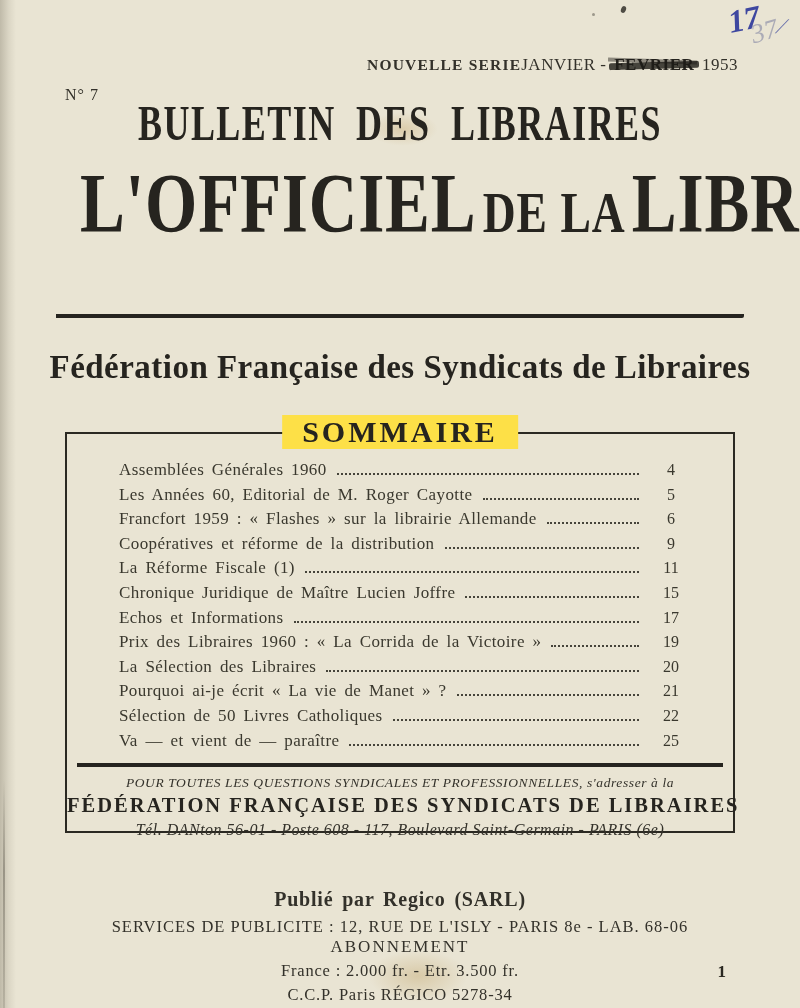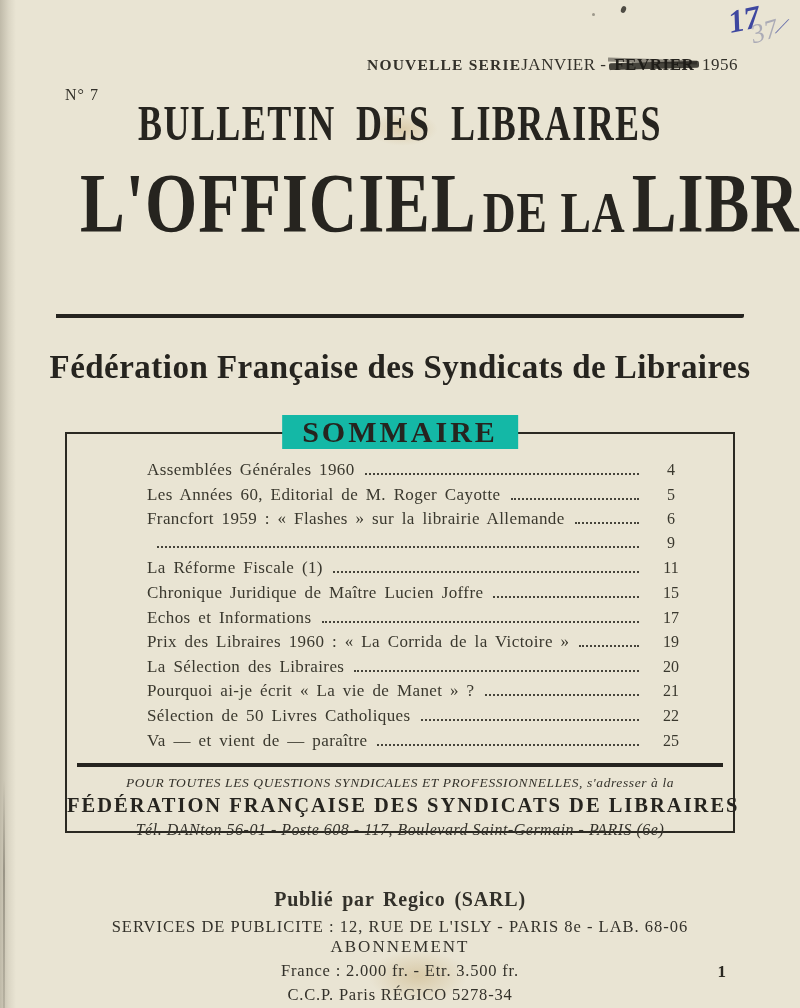--- a/index.html
+++ b/index.html
@@ -105,7 +105,7 @@
 
   <div class="mast-row">
     <span class="series">NOUVELLE SERIE</span>
-    <span class="dateline"><span>JANVIER - </span><span class="struck">FEVRIER</span><span> 1956</span></span>
+    <span class="dateline"><span>JANVIER - </span><span class="struck">FEVRIER</span><span> 1953</span></span>
   </div>
   <div class="issue-no">N° 7</div>
 

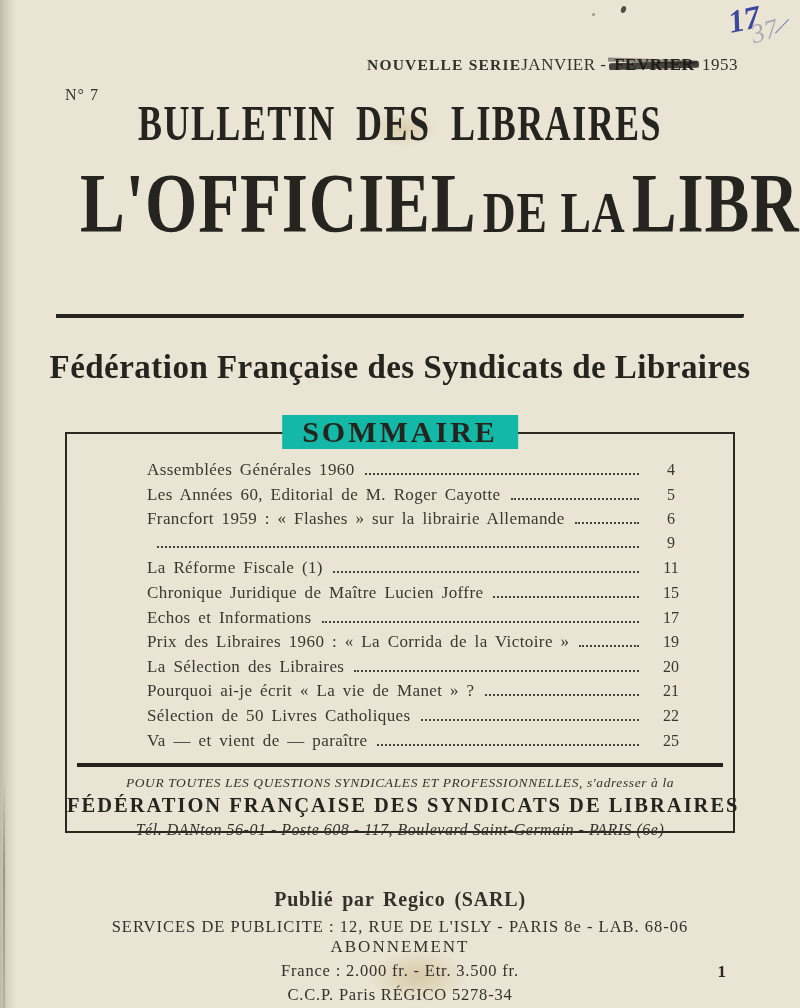--- a/index.html
+++ b/index.html
@@ -64,7 +64,7 @@
   .som-box { position: absolute; top: 432px; left: 65px; width: 670px; height: 401px;
     border: 2px solid #2b2922; }
   .som-title { position: absolute; top: -19px; left: 50%; transform: translateX(-50%);
-    background: #14b8a6; padding: 0 20px; font-weight: bold; font-size: 30px;
+    background: #fde047; padding: 0 20px; font-weight: bold; font-size: 30px;
     letter-spacing: 3px; color: #26241f; white-space: nowrap; }
   .toc { padding: 26px 38px 0 52px; }
   .toc-row { display: flex; align-items: baseline; height: 24.6px; margin-left: 28px; }

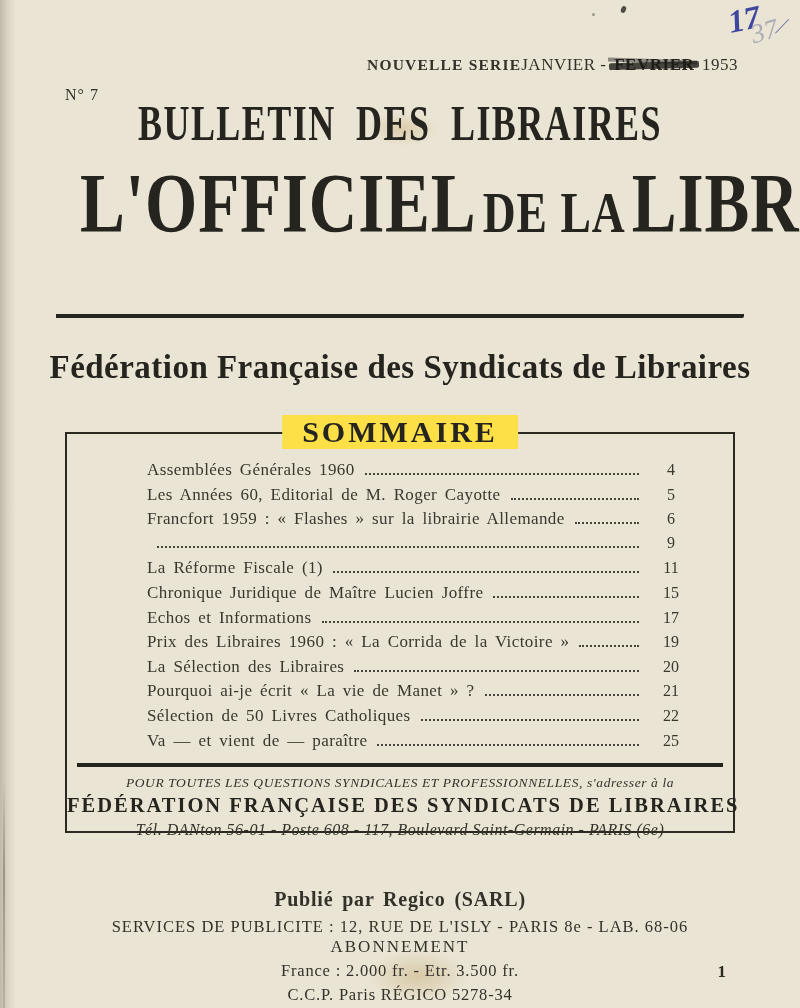--- a/index.html
+++ b/index.html
@@ -67,7 +67,7 @@
     background: #fde047; padding: 0 20px; font-weight: bold; font-size: 30px;
     letter-spacing: 3px; color: #26241f; white-space: nowrap; }
   .toc { padding: 26px 38px 0 52px; }
-  .toc-row { display: flex; align-items: baseline; height: 24.6px; margin-left: 28px; }
+  .toc-row { display: flex; align-items: baseline; height: 24.6px; }
   .toc-label { font-size: 17px; color: #3a382e; letter-spacing: 0.4px; word-spacing: 3px; white-space: nowrap; }
   .toc-dots { flex: 1; border-bottom: 2px dotted #46443a; margin: 0 8px 5px 10px; min-width: 20px; }
   .toc-page { width: 48px; text-align: center; font-size: 16px; color: #3a382e; }

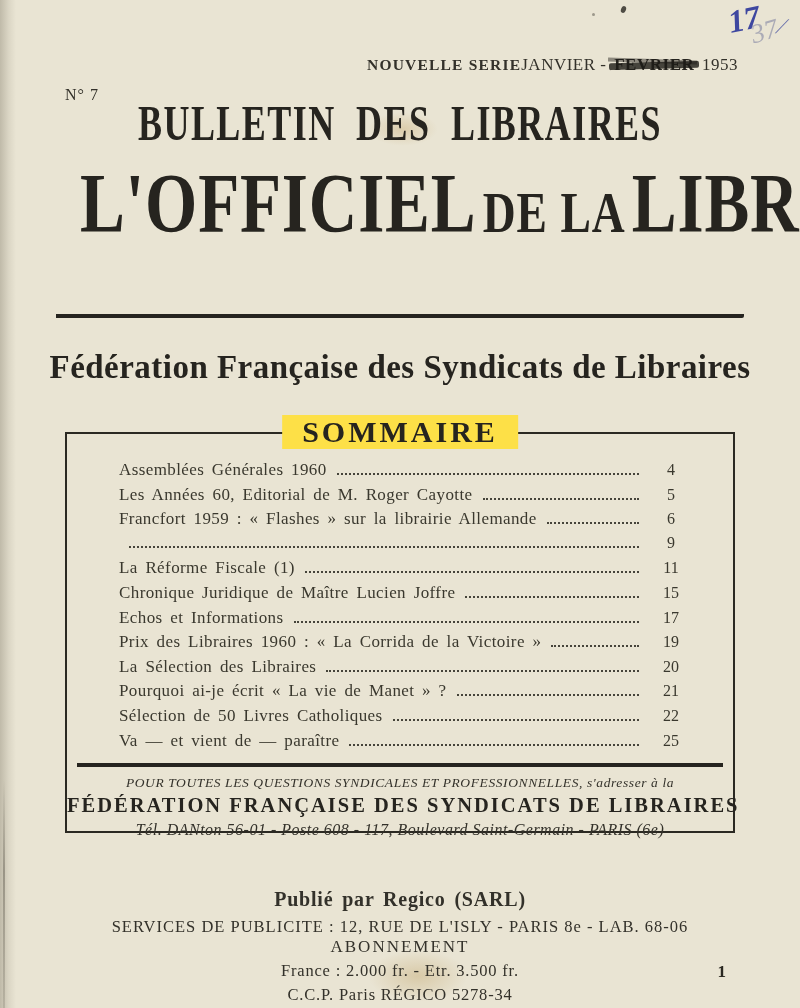--- a/index.html
+++ b/index.html
@@ -140,6 +140,7 @@
   </div>
 
   <div class="toc-row">
+    <span class="toc-label">Coopératives et réforme de la distribution</span>
     <span class="toc-dots"></span>
     <span class="toc-page">9</span>
   </div>

